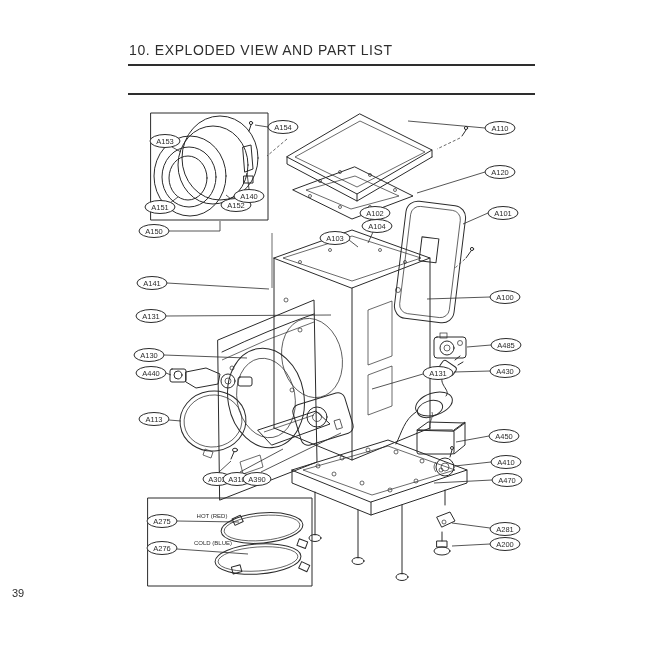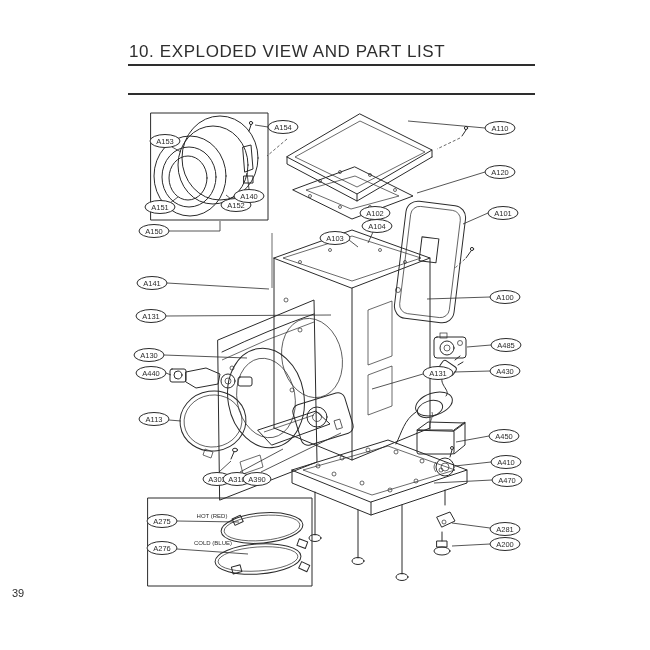--- a/index.html
+++ b/index.html
@@ -5,7 +5,7 @@
   html,body{margin:0;padding:0;background:#fff;}
   .page{position:relative;width:650px;height:650px;background:#ffffff;overflow:hidden;
         font-family:"Liberation Sans", sans-serif;color:#2b2b2b;}
-  .hdr-title{position:absolute;left:129px;top:42px;margin:0;font-size:17px;font-weight:500;
+  .hdr-title{position:absolute;left:129px;top:42px;margin:0;font-size:14px;font-weight:500;
              letter-spacing:.6px;color:#2e2e2e;}
   .rule1{position:absolute;left:128px;top:64px;width:407px;height:2.4px;background:#2e2e2e;}
   .hdr-sub{position:absolute;left:129px;top:74px;margin:0;font-size:13px;font-weight:500;

